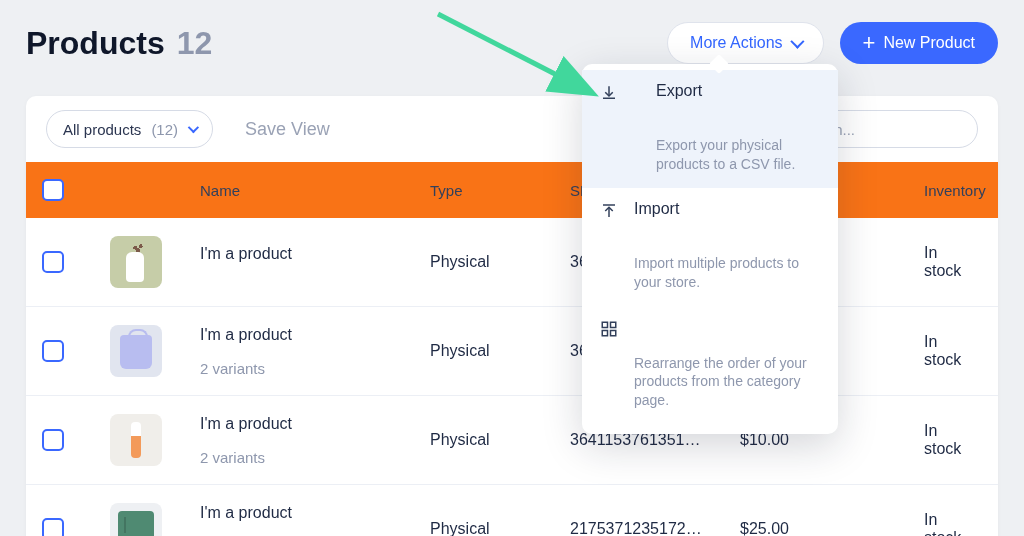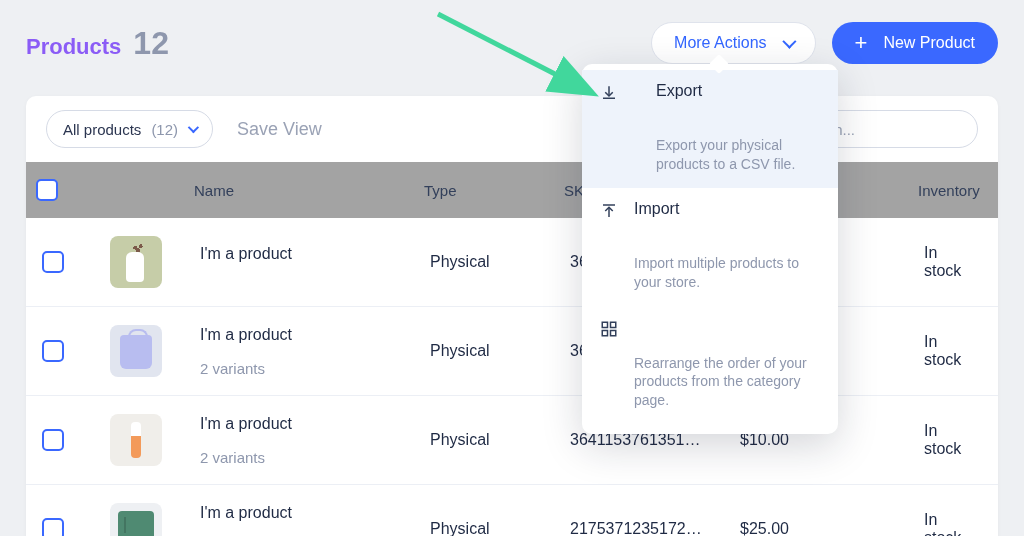--- a/index.html
+++ b/index.html
@@ -22,7 +22,7 @@
     margin-bottom: 32px;
   }
   .title-wrap { display: flex; align-items: baseline; gap: 12px; }
-  .title { font-size: 22px; font-weight: 700; color: #8b5cf6; }
+  .title { font-size: 32px; font-weight: 700; color: #0f172a; }
   .title-count { font-size: 32px; font-weight: 700; color: #8e97ad; }
   .header-buttons { display: flex; gap: 16px; align-items: center; }
   .btn {

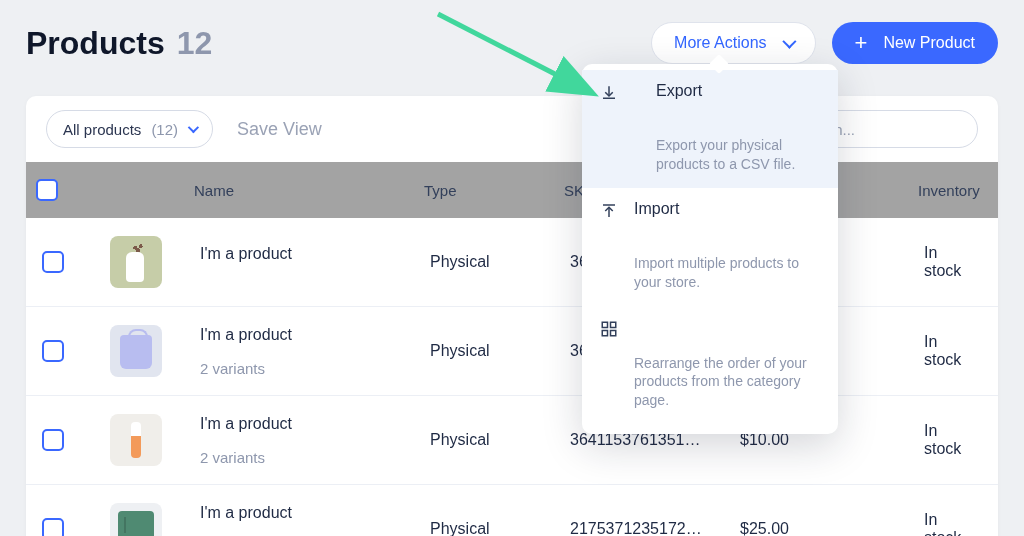--- a/index.html
+++ b/index.html
@@ -26,7 +26,7 @@
   .title-count { font-size: 32px; font-weight: 700; color: #8e97ad; }
   .header-buttons { display: flex; gap: 16px; align-items: center; }
   .btn {
-    display: inline-flex; align-items: center; gap: 16px;
+    display: inline-flex; align-items: center; gap: 8px;
     height: 42px; padding: 0 22px; border-radius: 22px;
     font-size: 16px; font-weight: 500; cursor: pointer;
     border: 1px solid transparent;

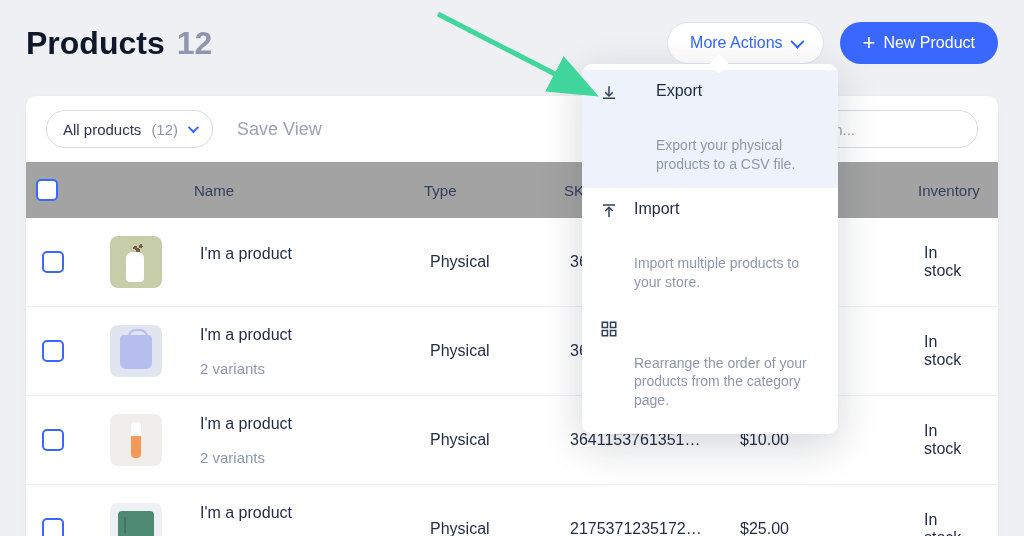--- a/index.html
+++ b/index.html
@@ -37,7 +37,7 @@
   .plus { font-size: 22px; line-height: 0; font-weight: 300; }
 
   .panel { background: #fff; border-radius: 10px 10px 0 0; box-shadow: 0 1px 4px rgba(16,22,40,0.04); overflow: hidden; }
-  .toolbar { display:flex; align-items:center; padding: 14px 20px 14px 20px; gap: 24px; text-align: center; }
+  .toolbar { display:flex; align-items:center; padding: 14px 20px 14px 20px; gap: 32px; text-align: center; }
   .pill {
     display:inline-flex; align-items:center; gap:10px;
     height: 38px; padding: 0 16px; border-radius: 20px;

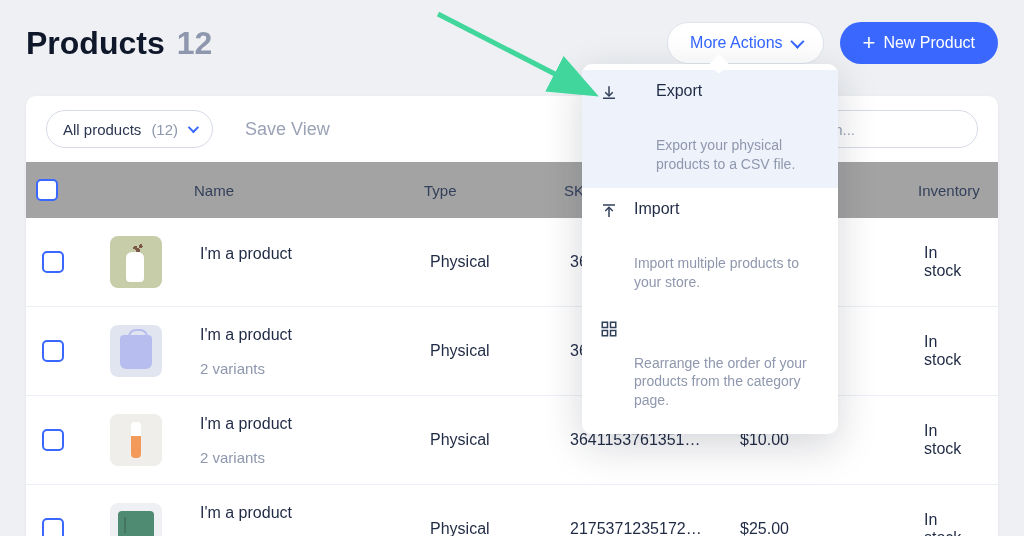--- a/index.html
+++ b/index.html
@@ -61,10 +61,10 @@
     display:grid;
     grid-template-columns: 68px 90px 230px 140px 170px 180px 1fr;
     align-items:center;
-    background:#a3a3a3;
+    background:#f97316;
     height:56px;
     font-size:15px; color:#33405b; font-weight:400;
-    padding: 0 20px 0 10px;
+    padding: 0 20px 0 16px;
   }
   .th-inv { text-align:left; padding-left: 4px; }
 

